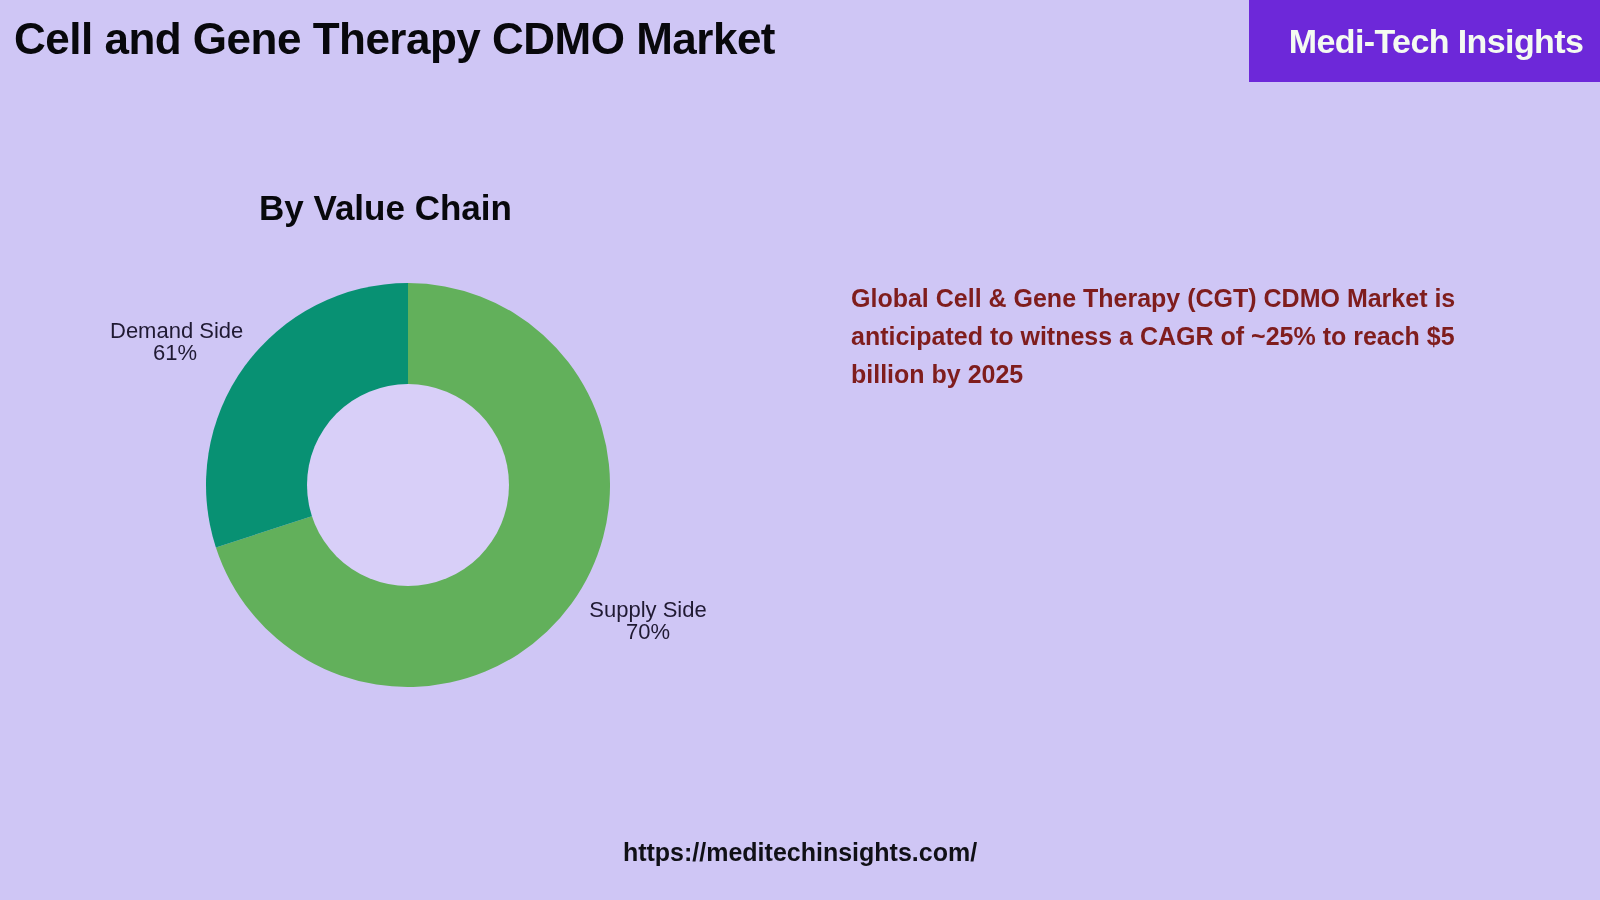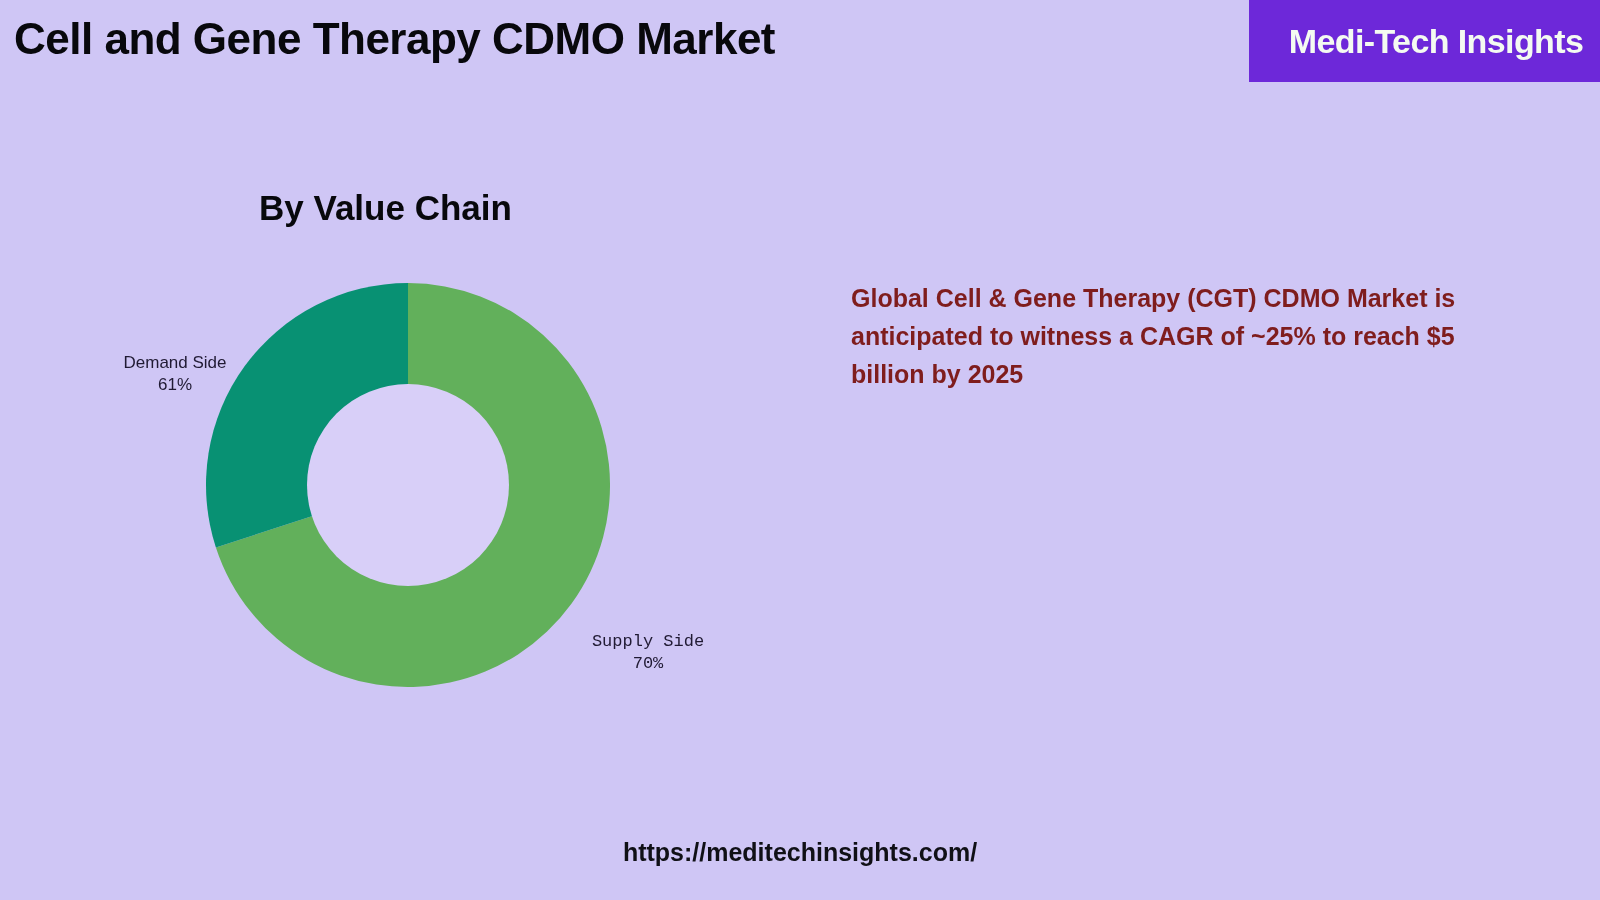--- a/index.html
+++ b/index.html
@@ -76,12 +76,11 @@
 
   .slice-label {
     position: absolute;
-    font-size: 17px;
+    font-size: 22px;
     line-height: 22px;
     color: #201a33;
     text-align: center;
     white-space: nowrap;
-    margin-top: 32px;
   }
   #label-demand { left: 110px; top: 320px; width: 130px; }
   #label-supply { left: 583px; top: 599px; width: 130px; font-family: Liberation Mono, monospace; }

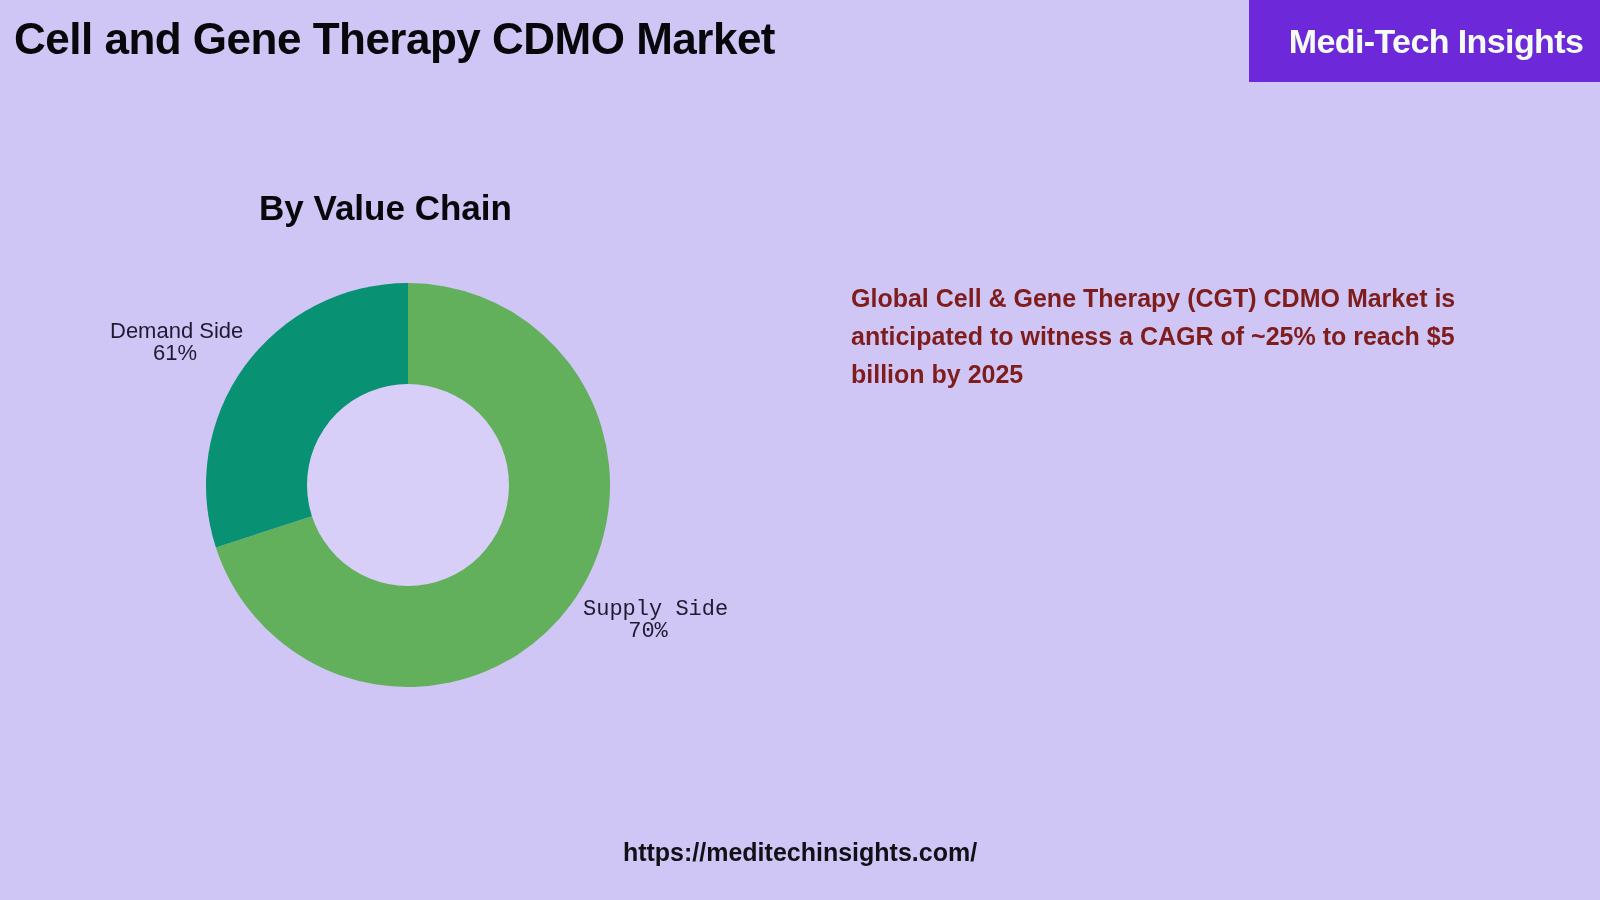--- a/index.html
+++ b/index.html
@@ -83,7 +83,7 @@
     white-space: nowrap;
   }
   #label-demand { left: 110px; top: 320px; width: 130px; }
-  #label-supply { left: 583px; top: 599px; width: 130px; font-family: Liberation Mono, monospace; }
+  #label-supply { left: 583px; top: 599px; width: 130px; }
 
   
   #insight-text {

